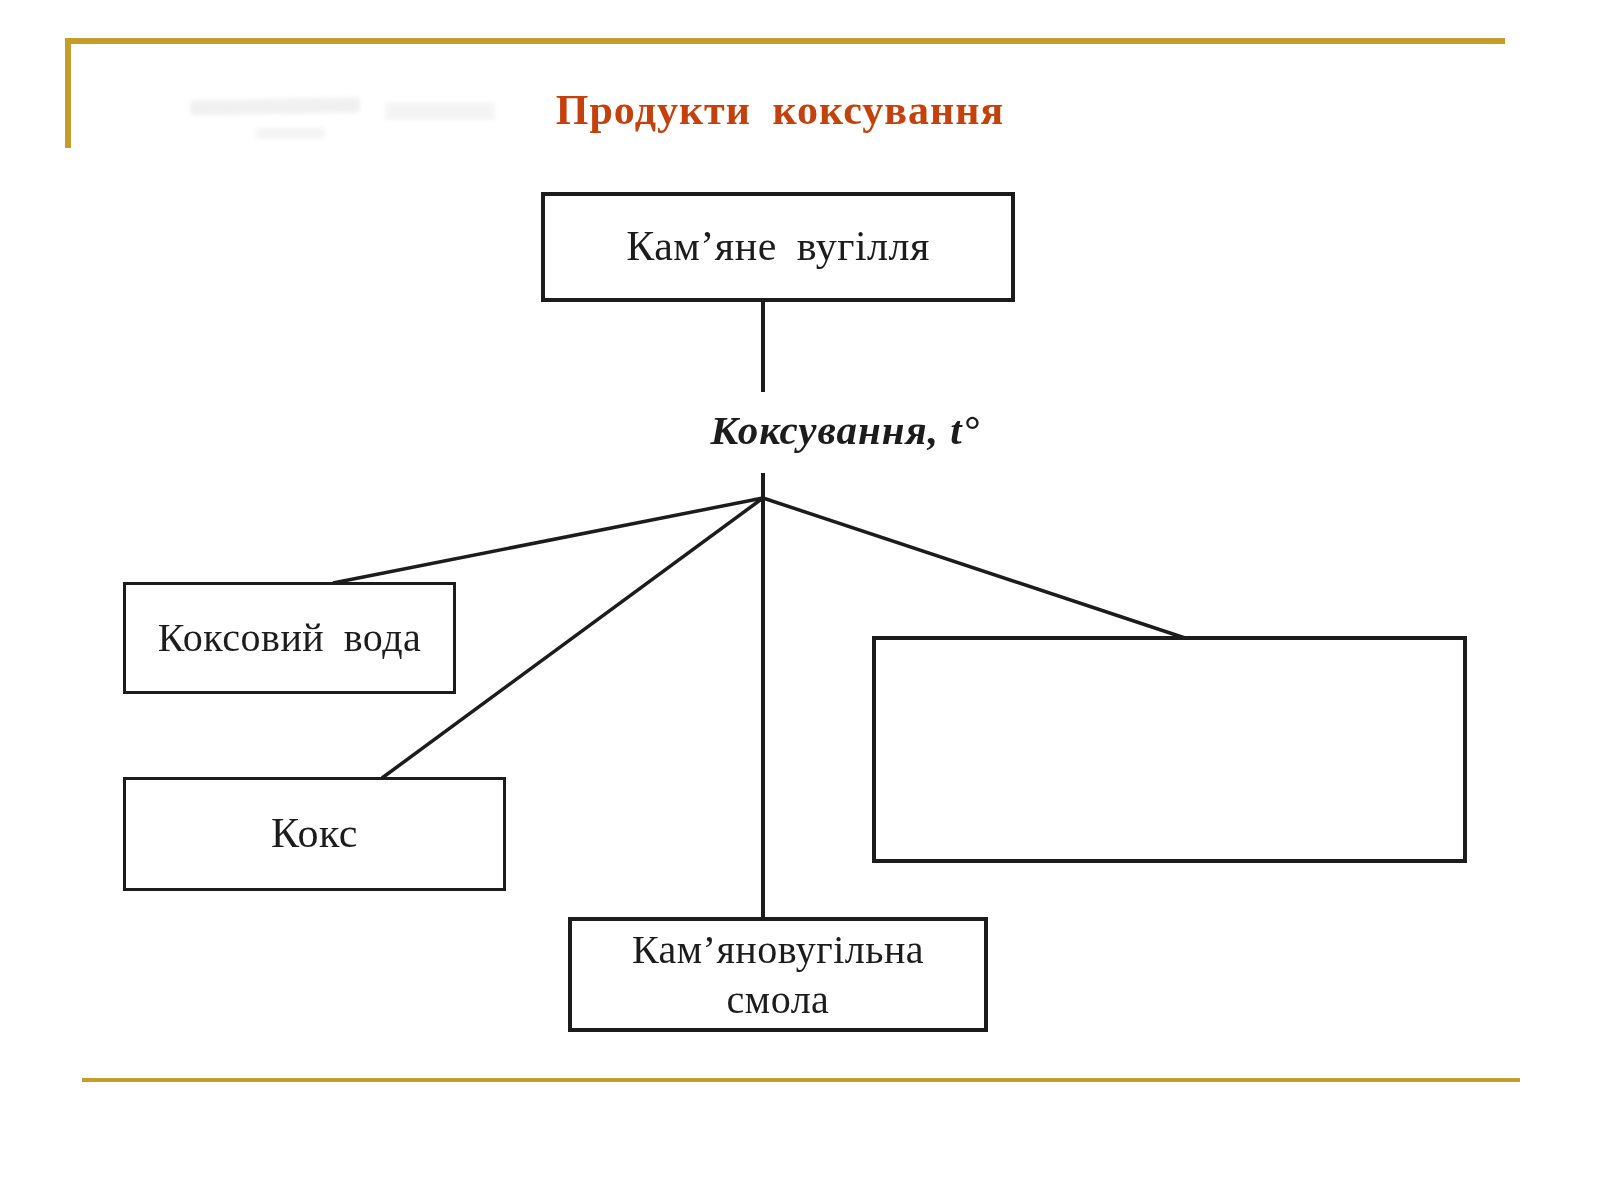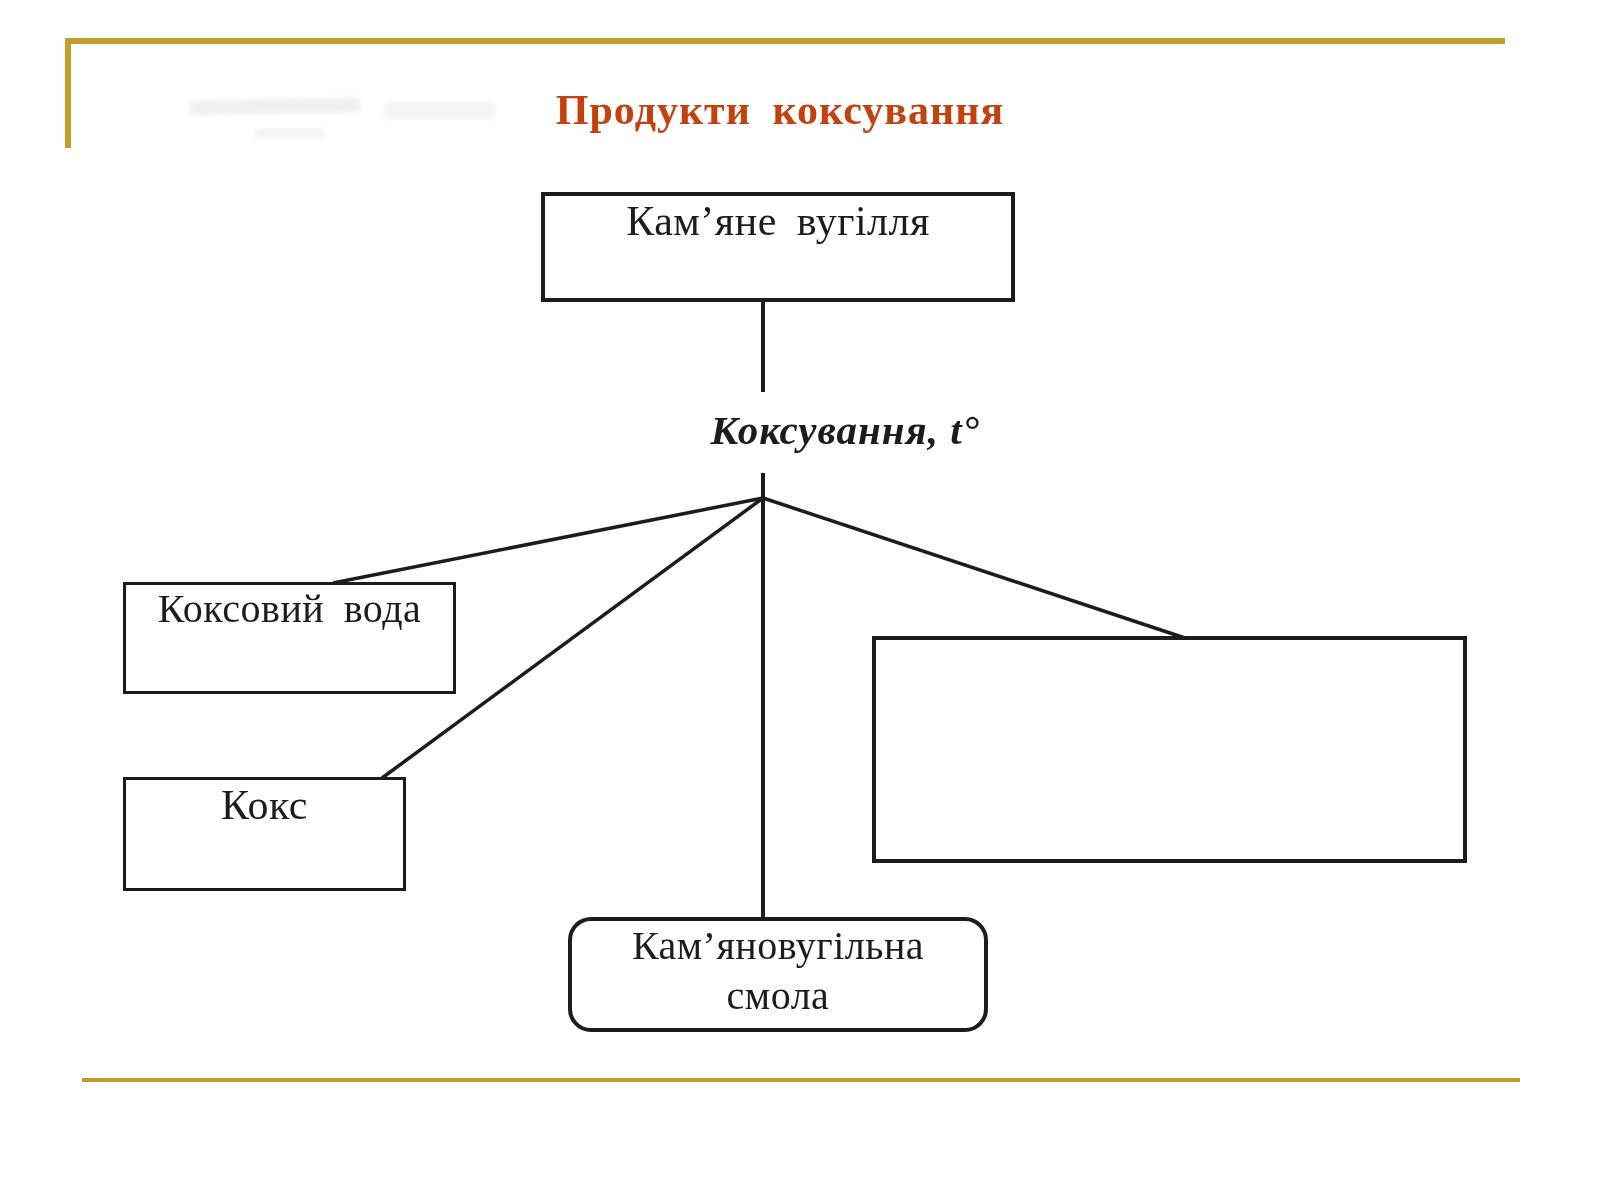--- a/index.html
+++ b/index.html
@@ -40,7 +40,7 @@
     background:var(--paper);
     border:3px solid var(--ink);
     display:flex;flex-direction:column;
-    align-items:center;justify-content:flex-start;
+    align-items:center;justify-content:center;
     text-align:center;
     font-size:42px;
     line-height:1.22;

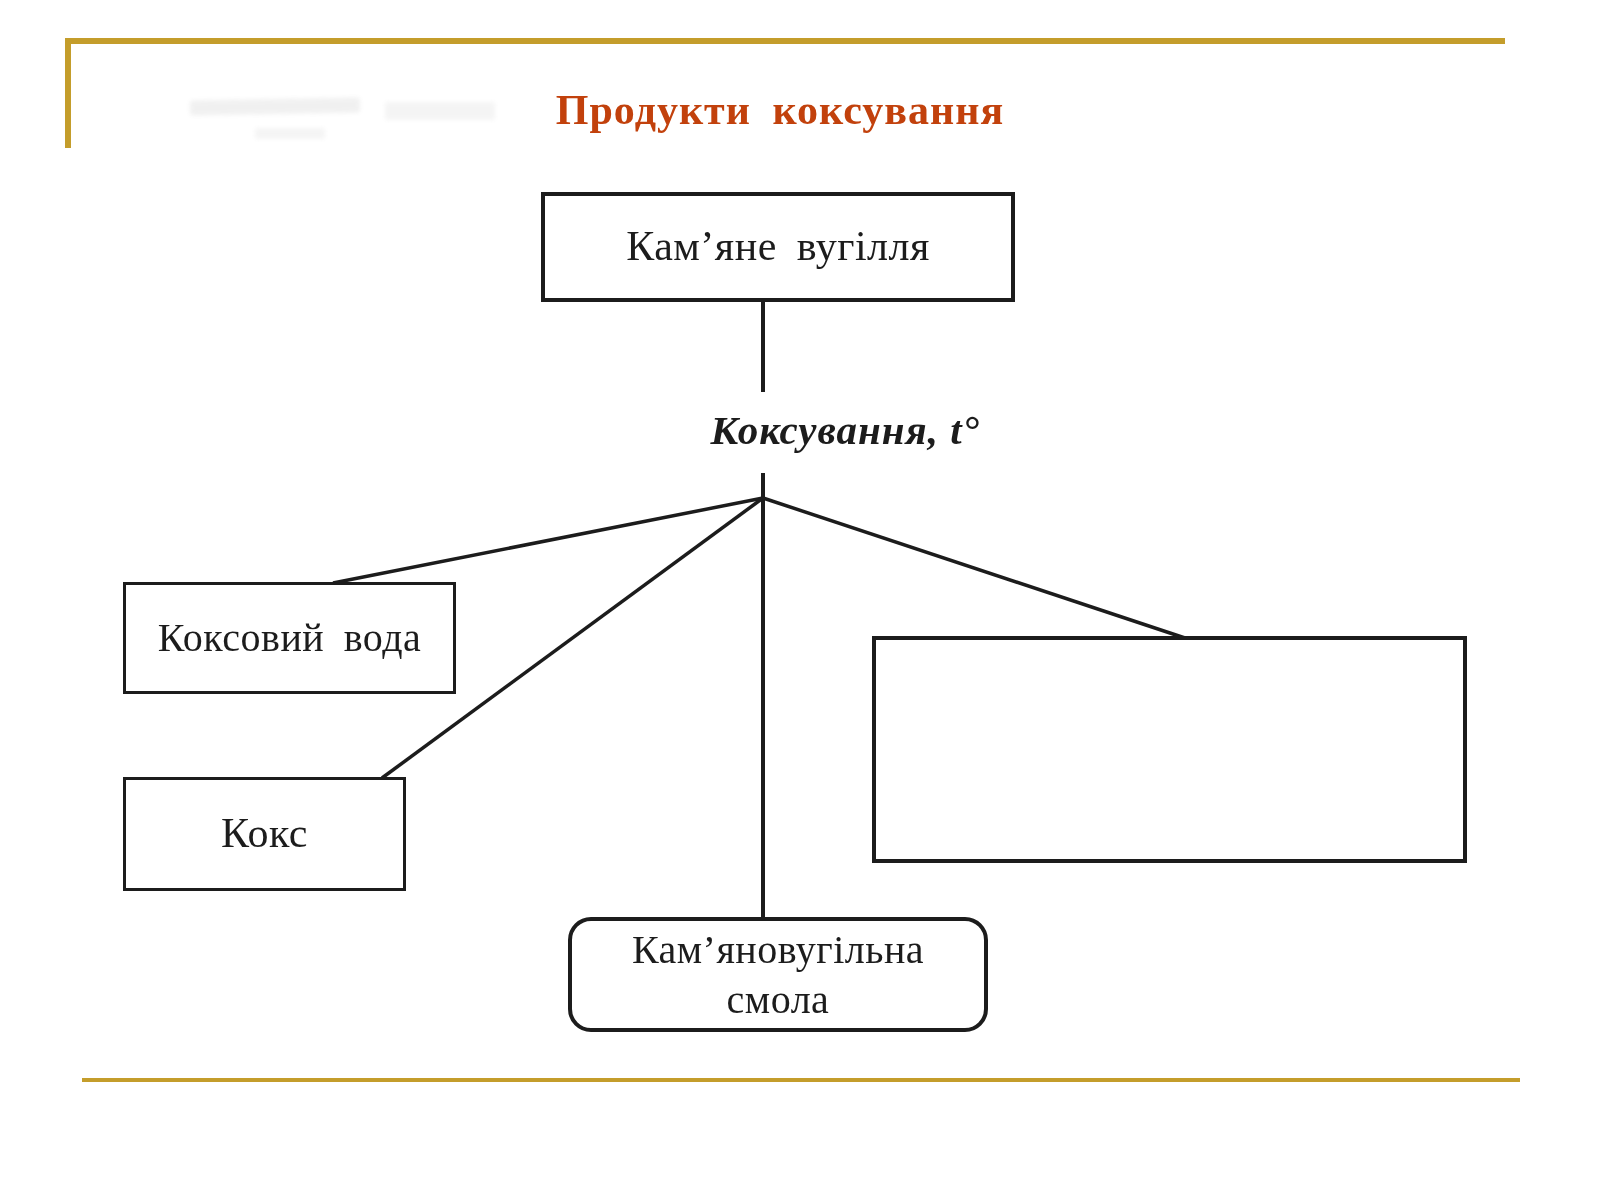--- a/index.html
+++ b/index.html
@@ -49,7 +49,7 @@
   }
   .node-coal   {left:541px;top:192px;width:474px;height:110px;border-width:4px;}
   .node-ammonia{left:123px;top:582px;width:333px;height:112px;font-size:40px;}
-  .node-coke   {left:123px;top:777px;width:283px;height:114px;}
+  .node-coke   {left:123px;top:777px;width:383px;height:114px;}
   .node-tar    {left:568px;top:917px;width:420px;height:115px;border-width:4px;font-size:40px;line-height:1.25;border-radius:23px;}
   .node-gas    {left:872px;top:636px;width:595px;height:227px;border-width:4px;font-size:42px;line-height:1.64;word-spacing:8px;}
 

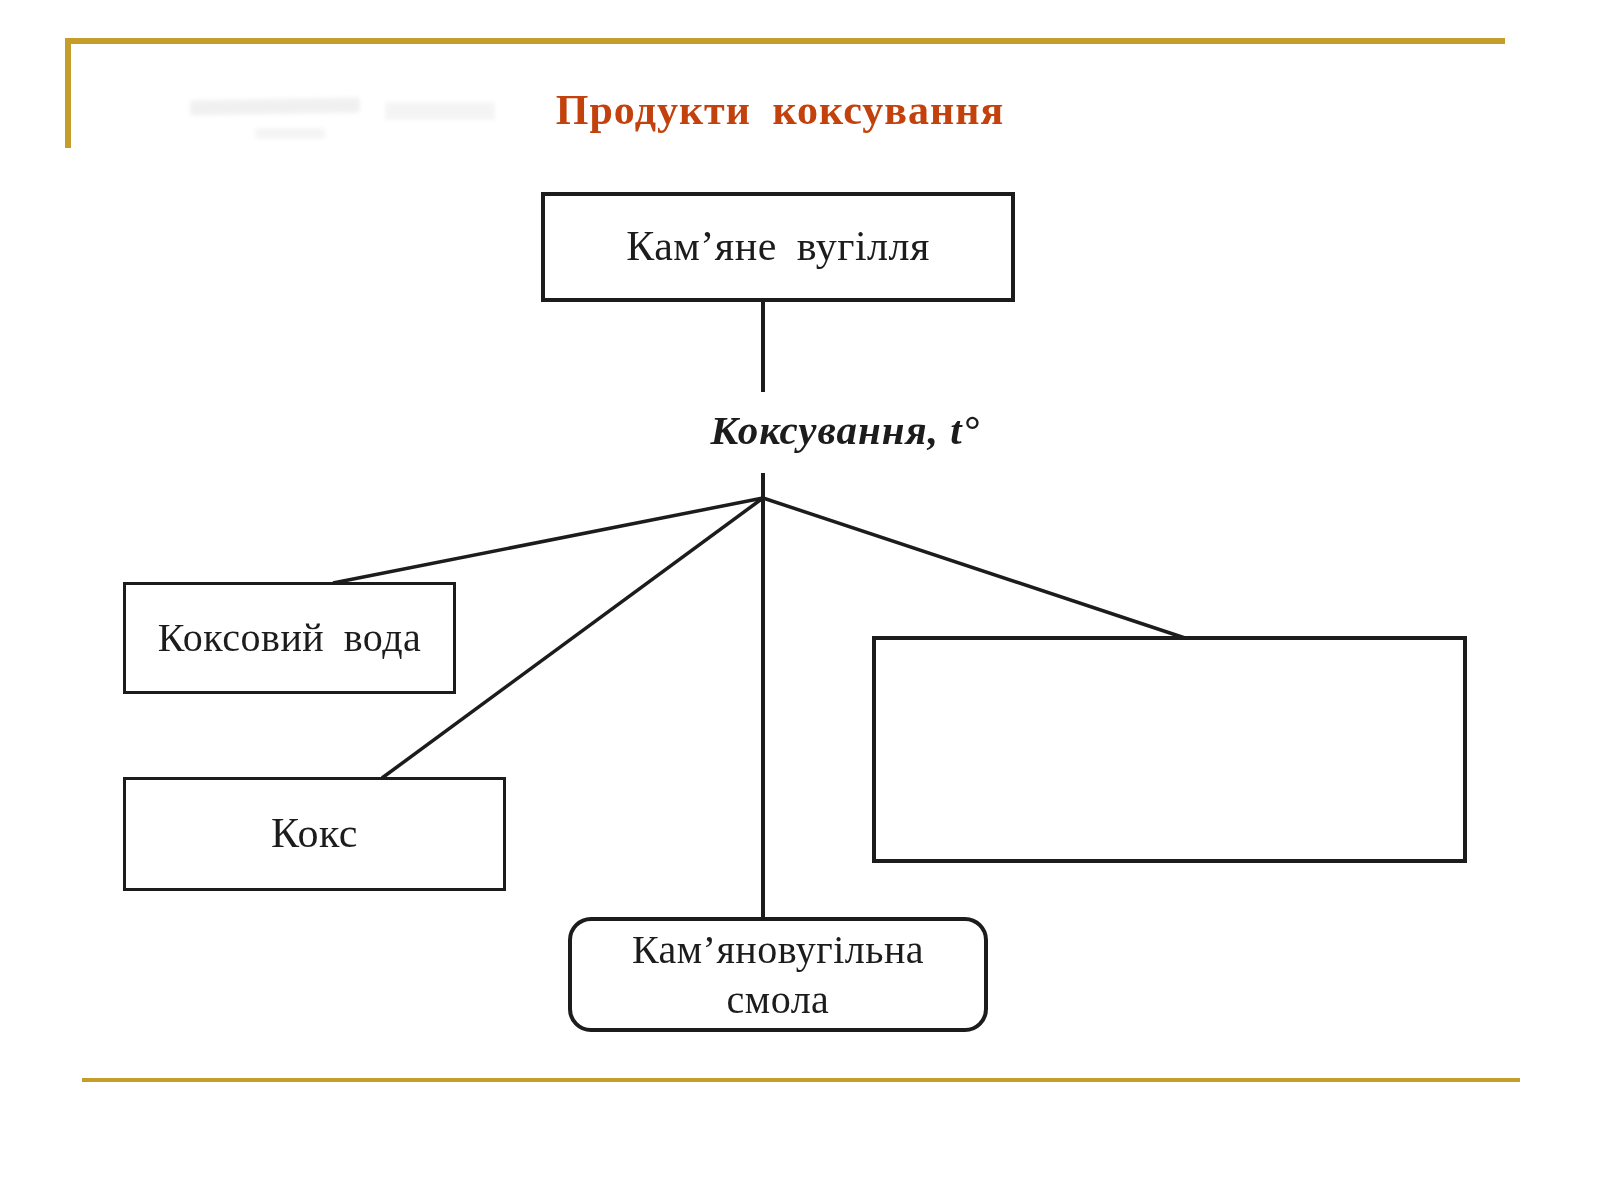--- a/index.html
+++ b/index.html
@@ -50,7 +50,7 @@
   .node-coal   {left:541px;top:192px;width:474px;height:110px;border-width:4px;}
   .node-ammonia{left:123px;top:582px;width:333px;height:112px;font-size:40px;}
   .node-coke   {left:123px;top:777px;width:383px;height:114px;}
-  .node-tar    {left:568px;top:917px;width:420px;height:115px;border-width:4px;font-size:40px;line-height:1.25;border-radius:23px;}
+  .node-tar    {left:568px;top:917px;width:420px;height:115px;border-width:4px;font-size:40px;line-height:1.25;}
   .node-gas    {left:872px;top:636px;width:595px;height:227px;border-width:4px;font-size:42px;line-height:1.64;word-spacing:8px;}
 
   

